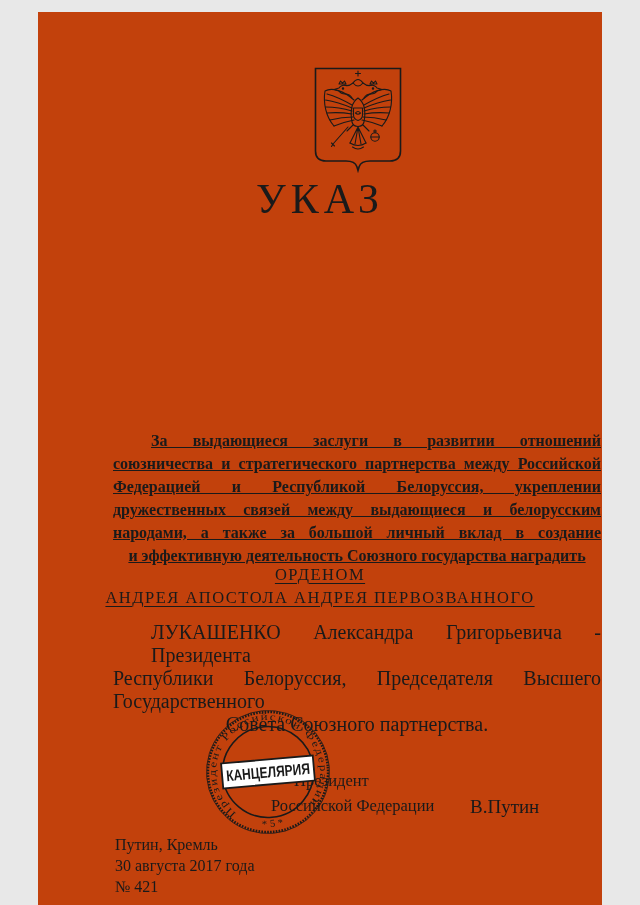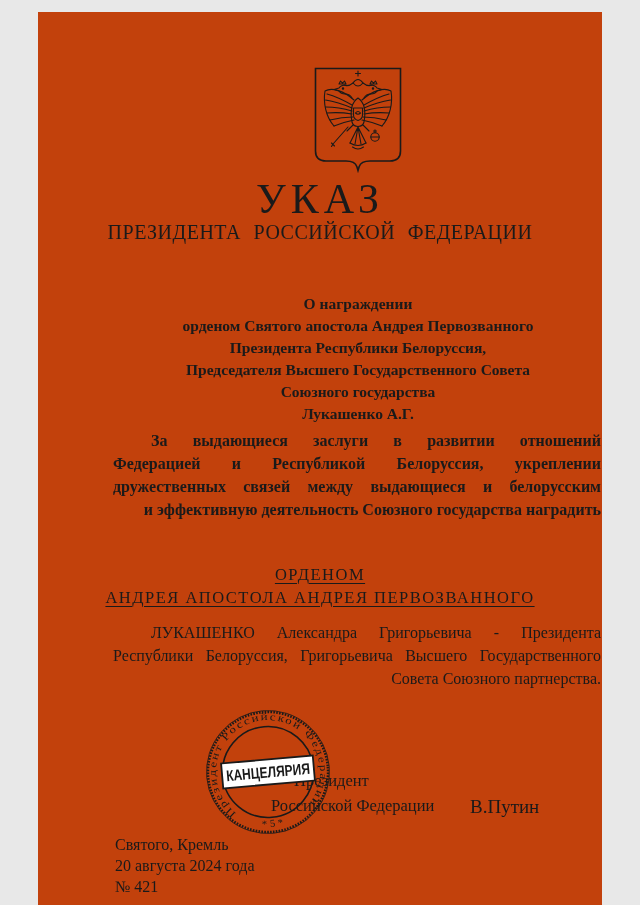--- a/index.html
+++ b/index.html
@@ -82,7 +82,6 @@
   </svg>
 
   <div class="abs doc-type">УКАЗ</div>
-  <div class="abs doc-issuer">ПРЕЗИДЕНТА РОССИЙСКОЙ ФЕДЕРАЦИИ</div>
 
   <div class="abs subject">
     <div>О награждении</div>

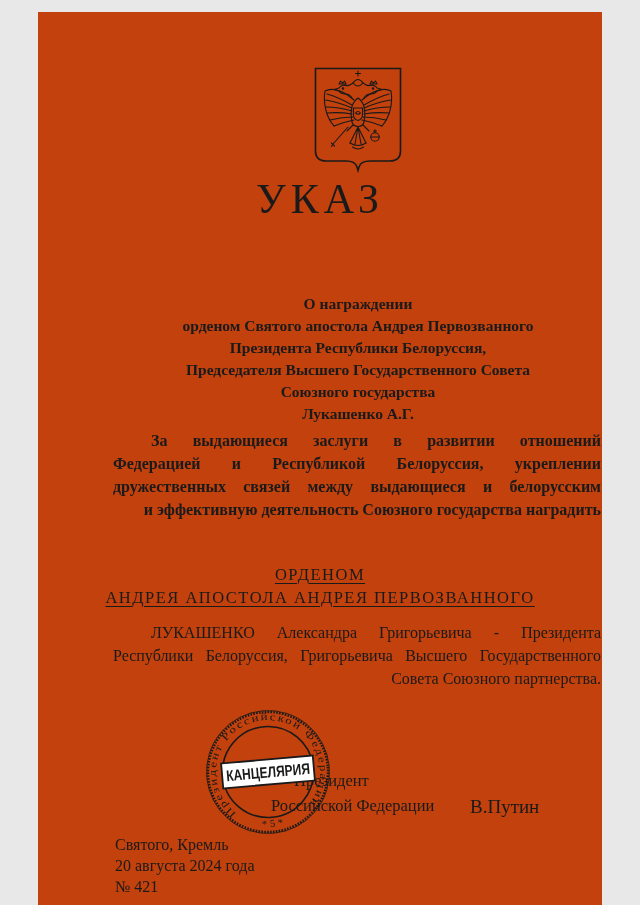--- a/index.html
+++ b/index.html
@@ -83,14 +83,6 @@
 
   <div class="abs doc-type">УКАЗ</div>
 
-  <div class="abs subject">
-    <div>О награждении</div>
-    <div>орденом Святого апостола Андрея Первозванного</div>
-    <div>Президента Республики Белоруссия,</div>
-    <div>Председателя Высшего Государственного Совета</div>
-    <div>Союзного государства</div>
-    <div>Лукашенко А.Г.</div>
-  </div>
 
   <div class="abs preamble">
     <div class="jline indent">За выдающиеся заслуги в развитии отношений</div>

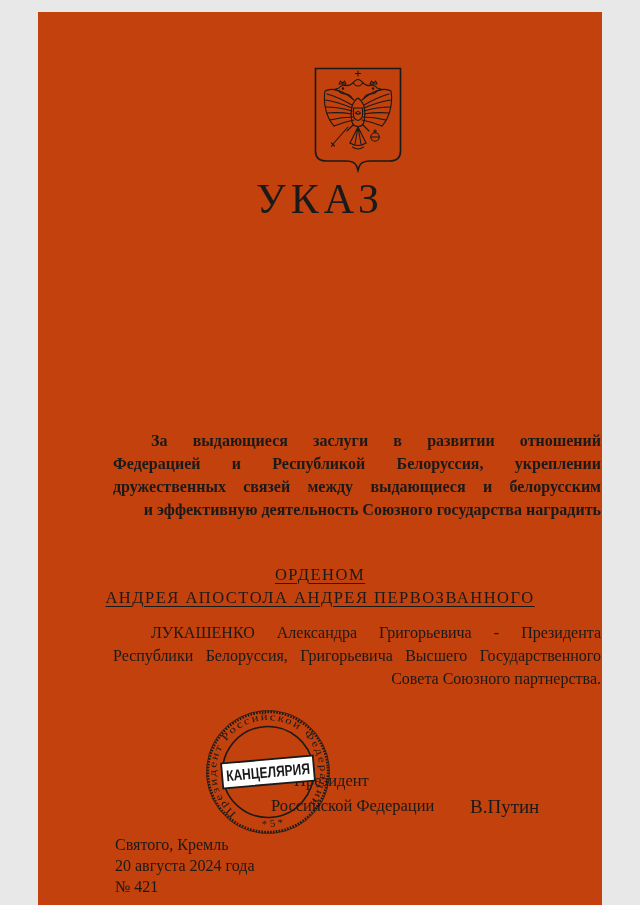--- a/index.html
+++ b/index.html
@@ -17,7 +17,7 @@
   
   .subject{left:70px;width:500px;top:281px;text-align:center;font-weight:bold;font-size:15.5px;line-height:22px;}
   
-  .preamble{left:75px;width:488px;top:417px;font-weight:bold;font-size:16px;line-height:23px;}
+  .preamble{left:75px;width:488px;top:417px;font-weight:bold;font-size:16px;line-height:23px;text-decoration:underline;}
   .jline{text-align:justify;text-align-last:justify;}
   .indent{padding-left:38px;}
   .lline{text-align:right;}

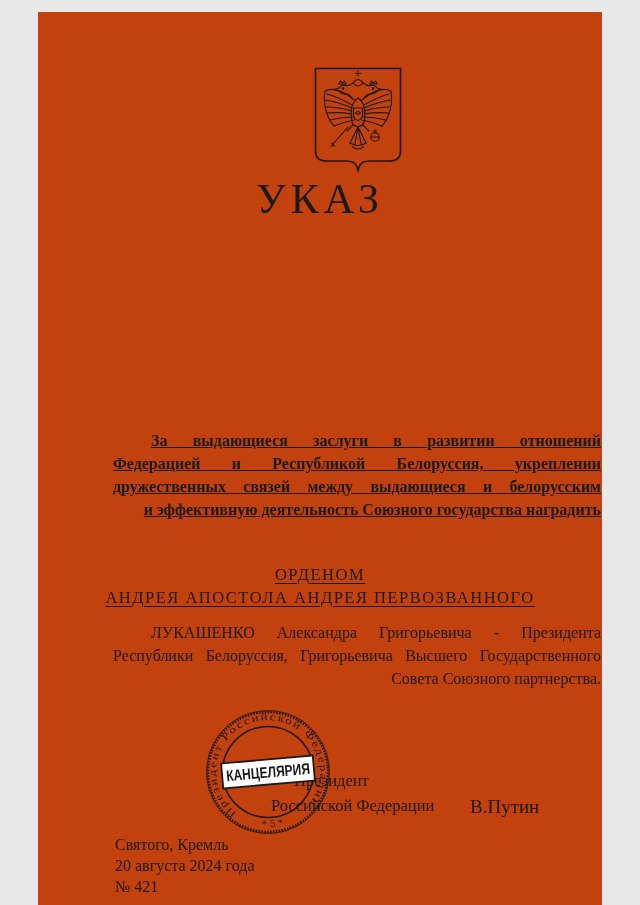--- a/index.html
+++ b/index.html
@@ -86,6 +86,7 @@
 
   <div class="abs preamble">
     <div class="jline indent">За выдающиеся заслуги в развитии отношений</div>
+    <div class="jline">союзничества и стратегического партнерства между Российской</div>
     <div class="jline">Федерацией и Республикой Белоруссия, укреплении</div>
     <div class="jline">дружественных связей между выдающиеся и белорусским</div>
     <div class="lline">и эффективную деятельность Союзного государства наградить</div>

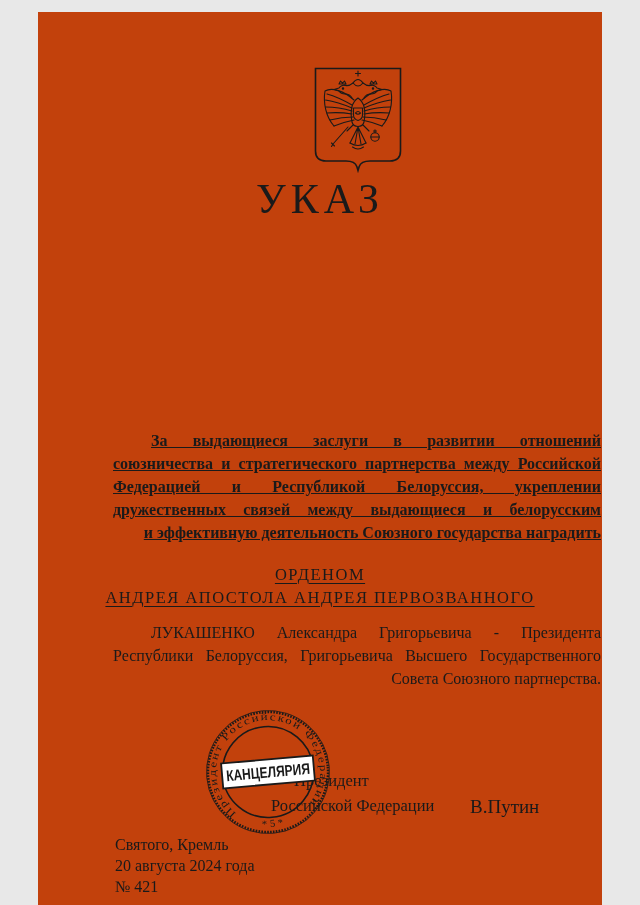--- a/index.html
+++ b/index.html
@@ -89,6 +89,7 @@
     <div class="jline">союзничества и стратегического партнерства между Российской</div>
     <div class="jline">Федерацией и Республикой Белоруссия, укреплении</div>
     <div class="jline">дружественных связей между выдающиеся и белорусским</div>
+    <div class="jline">народами, а также за большой личный вклад в создание</div>
     <div class="lline">и эффективную деятельность Союзного государства наградить</div>
   </div>
 

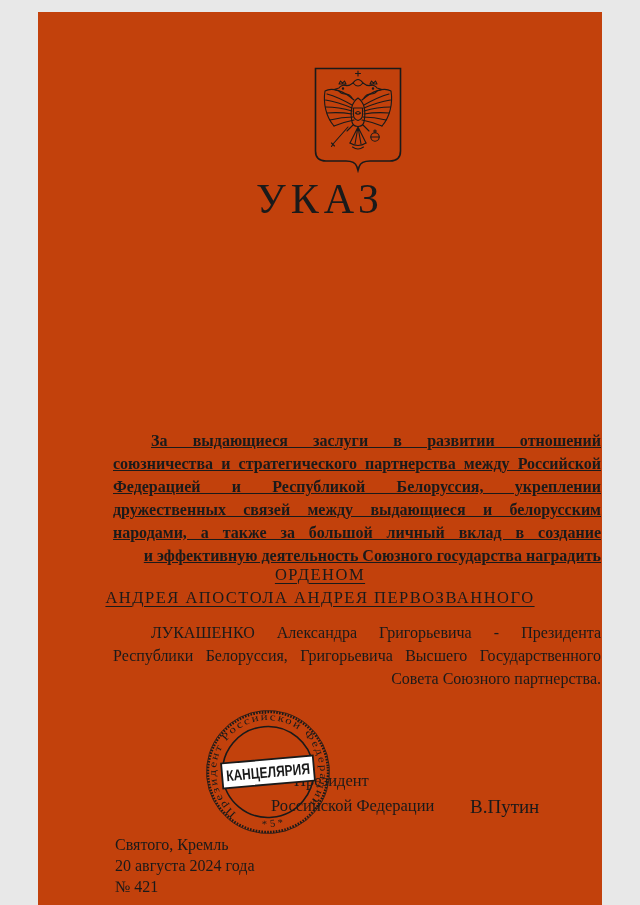--- a/index.html
+++ b/index.html
@@ -20,7 +20,7 @@
   .preamble{left:75px;width:488px;top:417px;font-weight:bold;font-size:16px;line-height:23px;text-decoration:underline;}
   .jline{text-align:justify;text-align-last:justify;}
   .indent{padding-left:38px;}
-  .lline{text-align:right;}
+  .lline{text-align:center;}
   
   .award{left:0;right:0;top:551px;text-align:center;font-size:16.5px;line-height:23px;letter-spacing:1.5px;}
   .award .u{text-decoration:underline;text-underline-offset:3px;text-decoration-thickness:1px;}

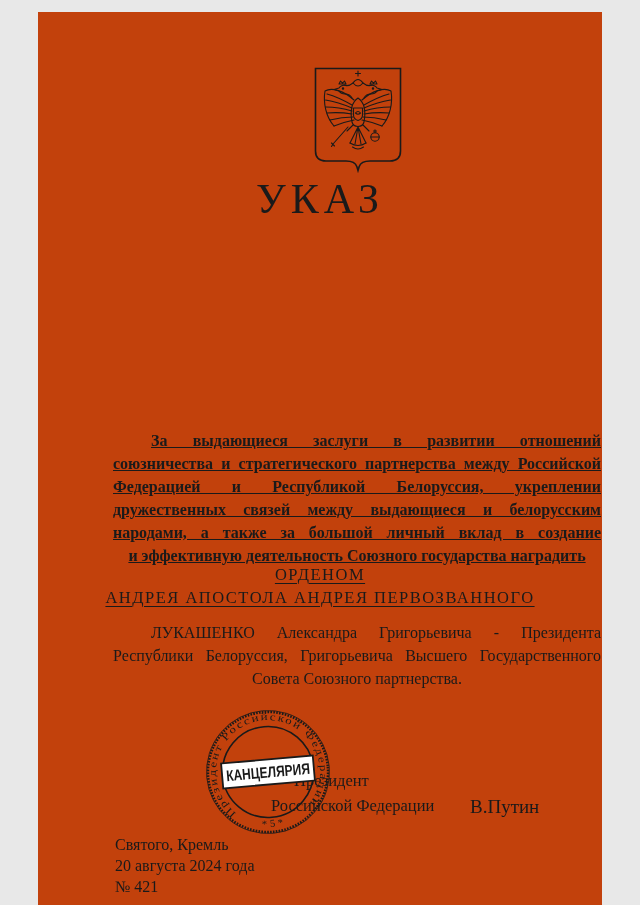--- a/index.html
+++ b/index.html
@@ -25,7 +25,7 @@
   .award{left:0;right:0;top:551px;text-align:center;font-size:16.5px;line-height:23px;letter-spacing:1.5px;}
   .award .u{text-decoration:underline;text-underline-offset:3px;text-decoration-thickness:1px;}
   
-  .awardee{left:75px;width:488px;top:609px;font-size:16px;line-height:23px;}
+  .awardee{left:75px;width:488px;top:609px;font-size:20px;line-height:23px;}
   
   .sig1{left:256px;top:759px;font-size:16.5px;}
   .sig2{left:233px;top:784px;font-size:16.5px;}

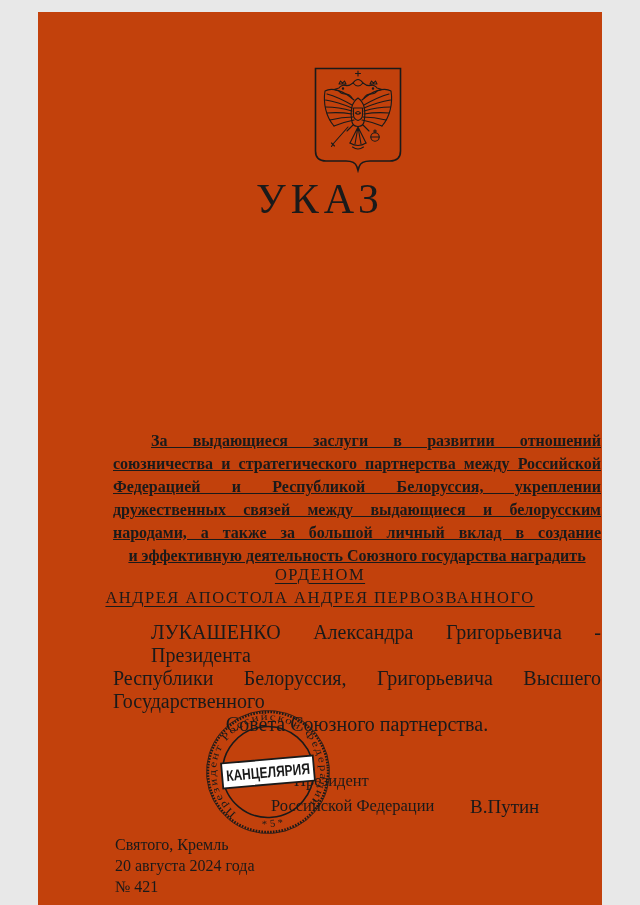--- a/index.html
+++ b/index.html
@@ -100,7 +100,7 @@
 
   <div class="abs awardee">
     <div class="jline indent">ЛУКАШЕНКО Александра Григорьевича - Президента</div>
-    <div class="jline">Республики Белоруссия, Григорьевича Высшего Государственного</div>
+    <div class="jline">Республики Белоруссия, Председателя Высшего Государственного</div>
     <div class="lline">Совета Союзного партнерства.</div>
   </div>
 

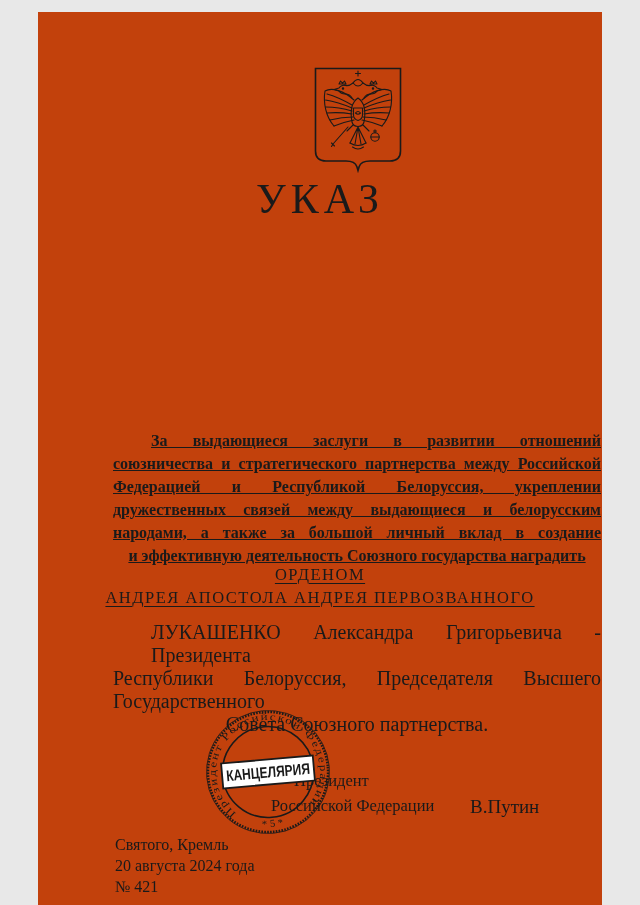--- a/index.html
+++ b/index.html
@@ -124,7 +124,7 @@
   </svg>
 
   <div class="abs footer">
-    <div>Святого, Кремль</div>
+    <div>Путин, Кремль</div>
     <div>20 августа 2024 года</div>
     <div>№ 421</div>
   </div>

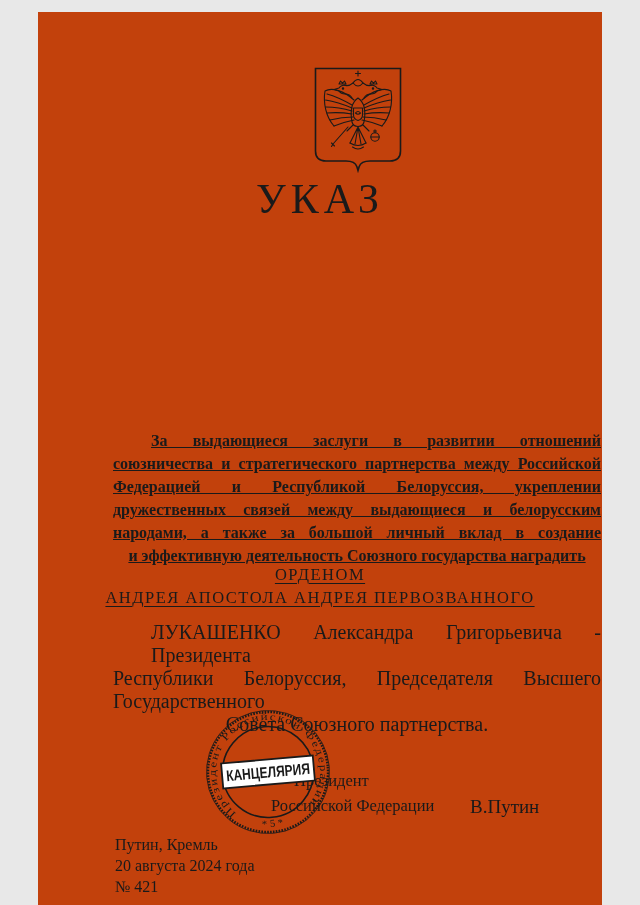--- a/index.html
+++ b/index.html
@@ -125,7 +125,7 @@
 
   <div class="abs footer">
     <div>Путин, Кремль</div>
-    <div>20 августа 2024 года</div>
+    <div>30 августа 2017 года</div>
     <div>№ 421</div>
   </div>
 

